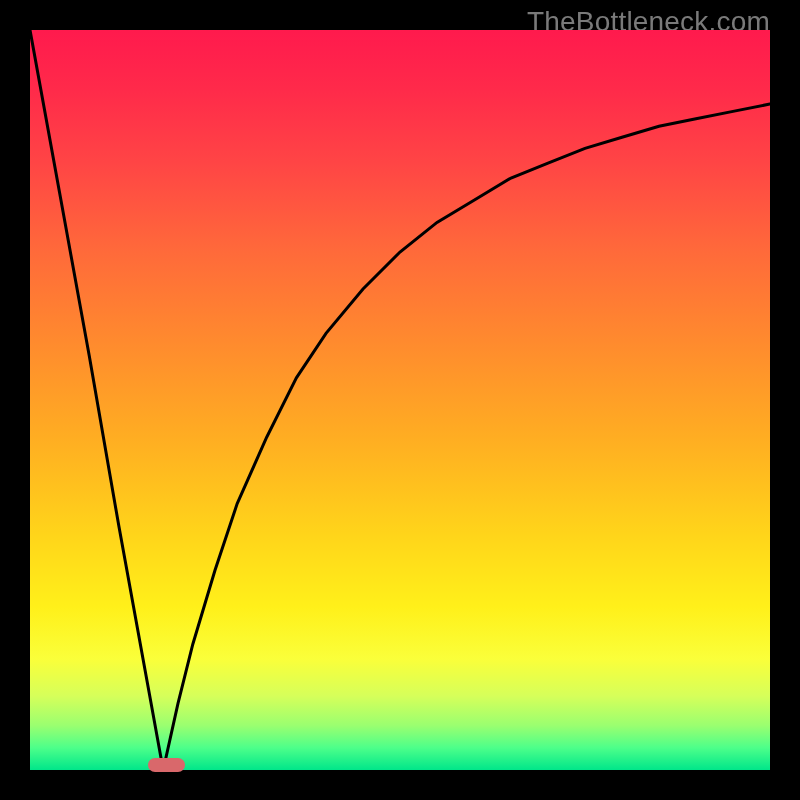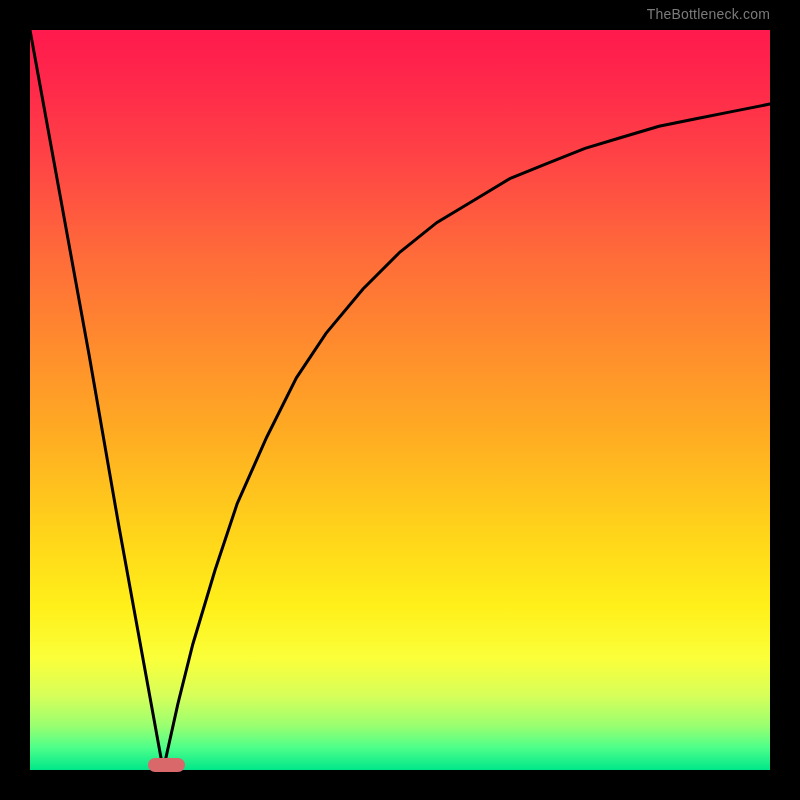--- a/index.html
+++ b/index.html
@@ -51,7 +51,7 @@
     top: 6px;
     right: 30px;
     color: #7a7a7a;
-    font-size: 14px;
+    font-size: 28px;
     font-weight: 500;
     letter-spacing: 0.2px;
   }

